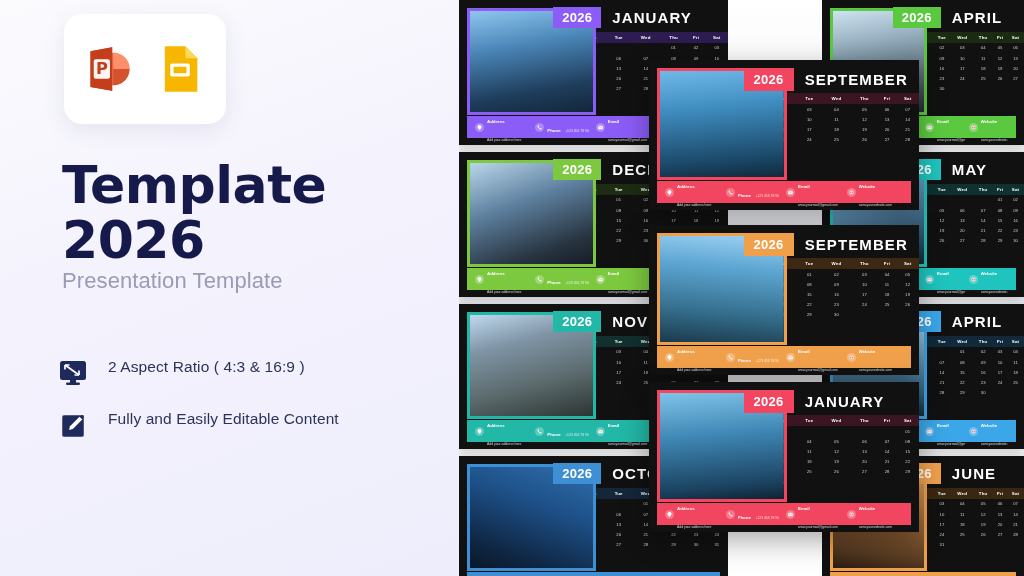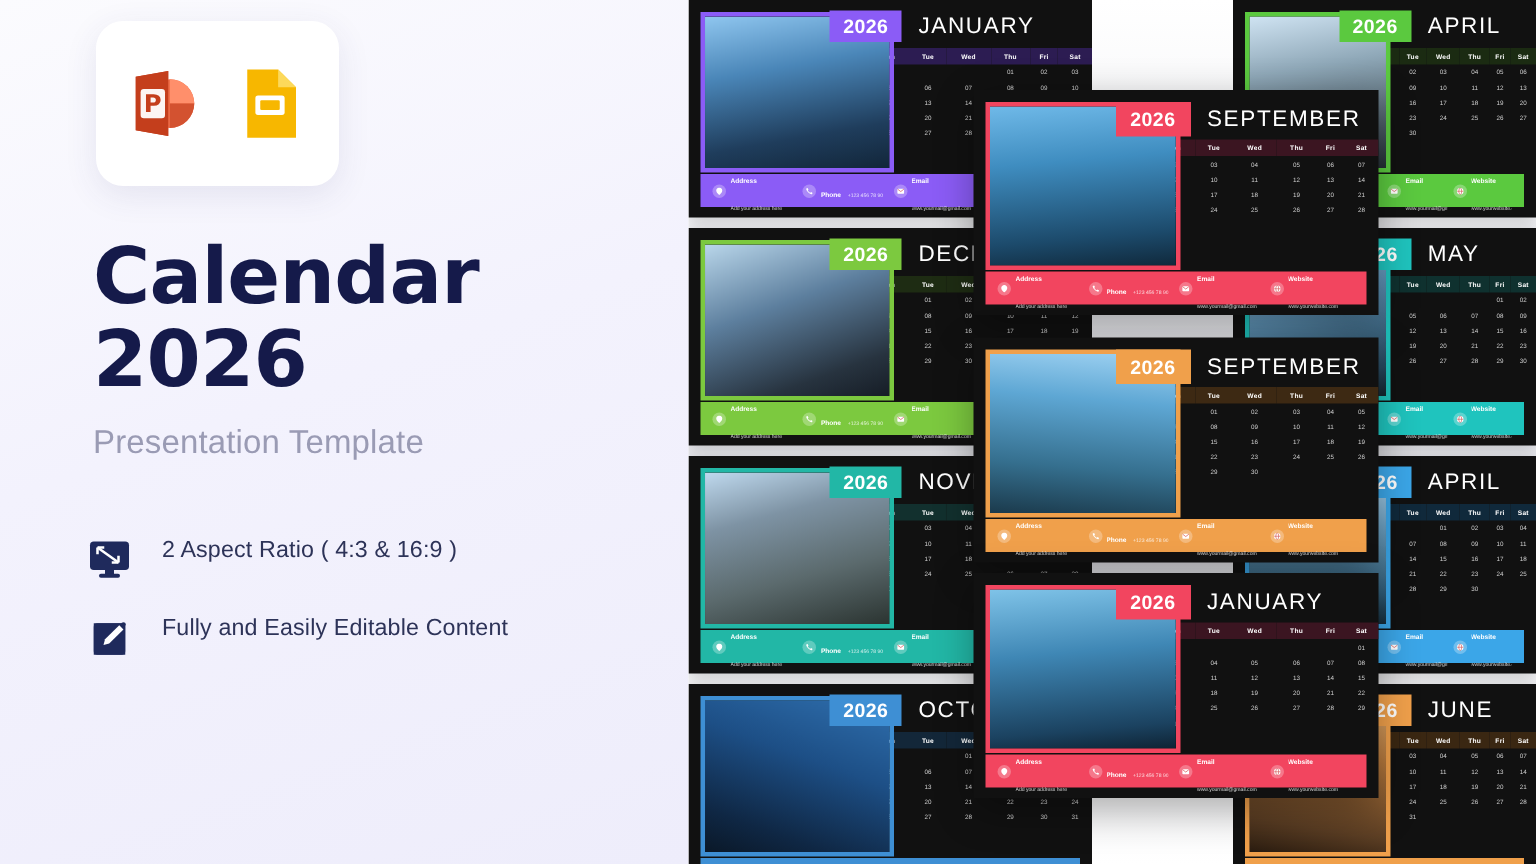--- a/index.html
+++ b/index.html
@@ -103,7 +103,7 @@
   }
   .cal-card .month-name {
     color: #ffffff;
-    font-weight: 400;
+    font-weight: 700;
     font-size: 15px;
     letter-spacing: 1.1px;
     margin-left: 11px;

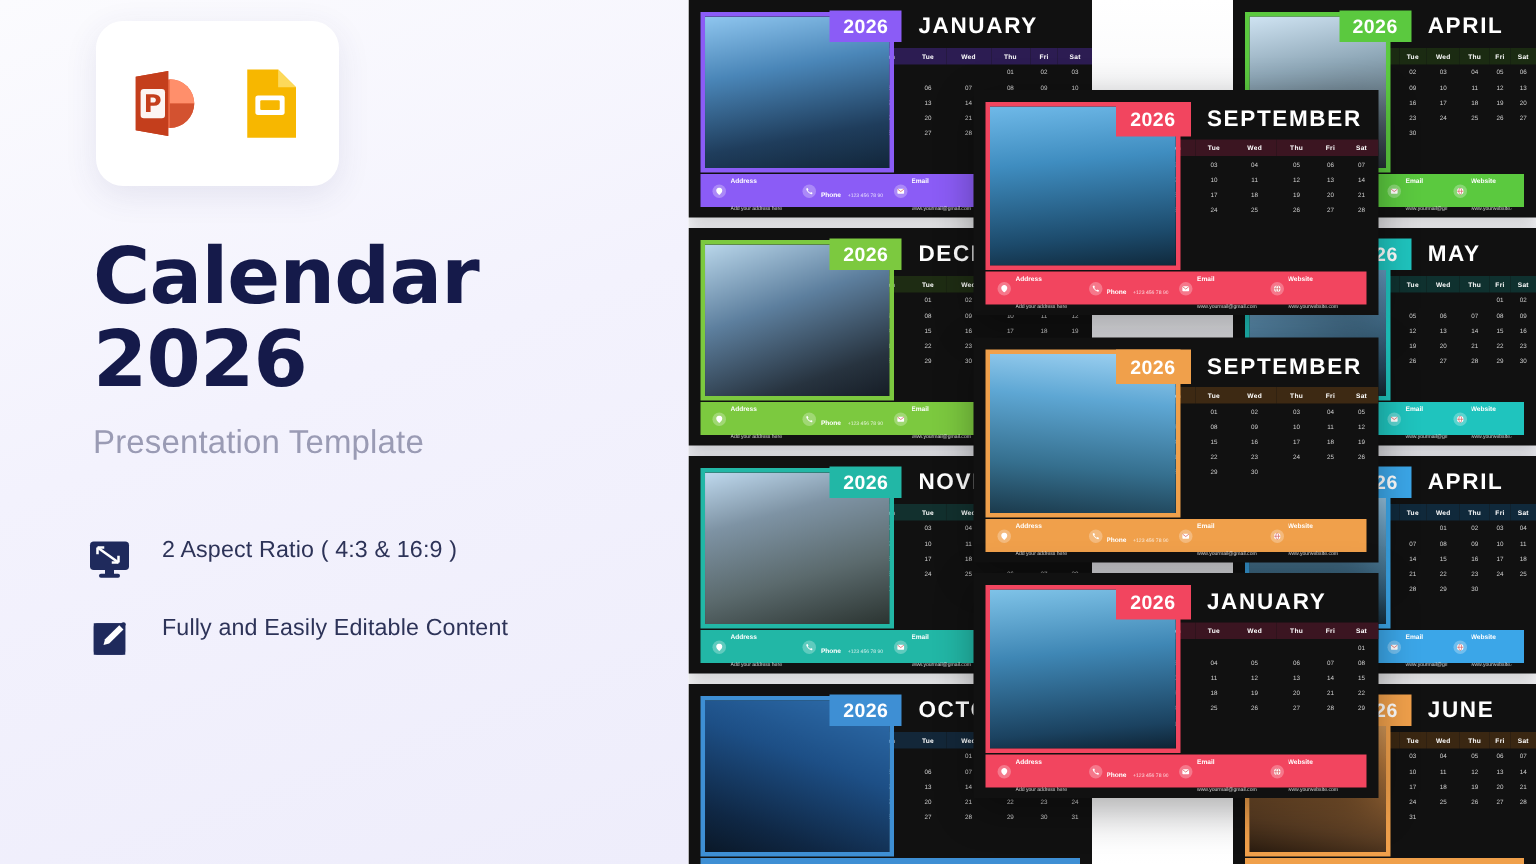--- a/index.html
+++ b/index.html
@@ -219,7 +219,7 @@
 
   <div class="title-block">
     <div class="main-title">
-      <div>Calendar</div>
+      <div>Template</div>
       <div>2026</div>
     </div>
     <div class="sub-title">Presentation Template</div>

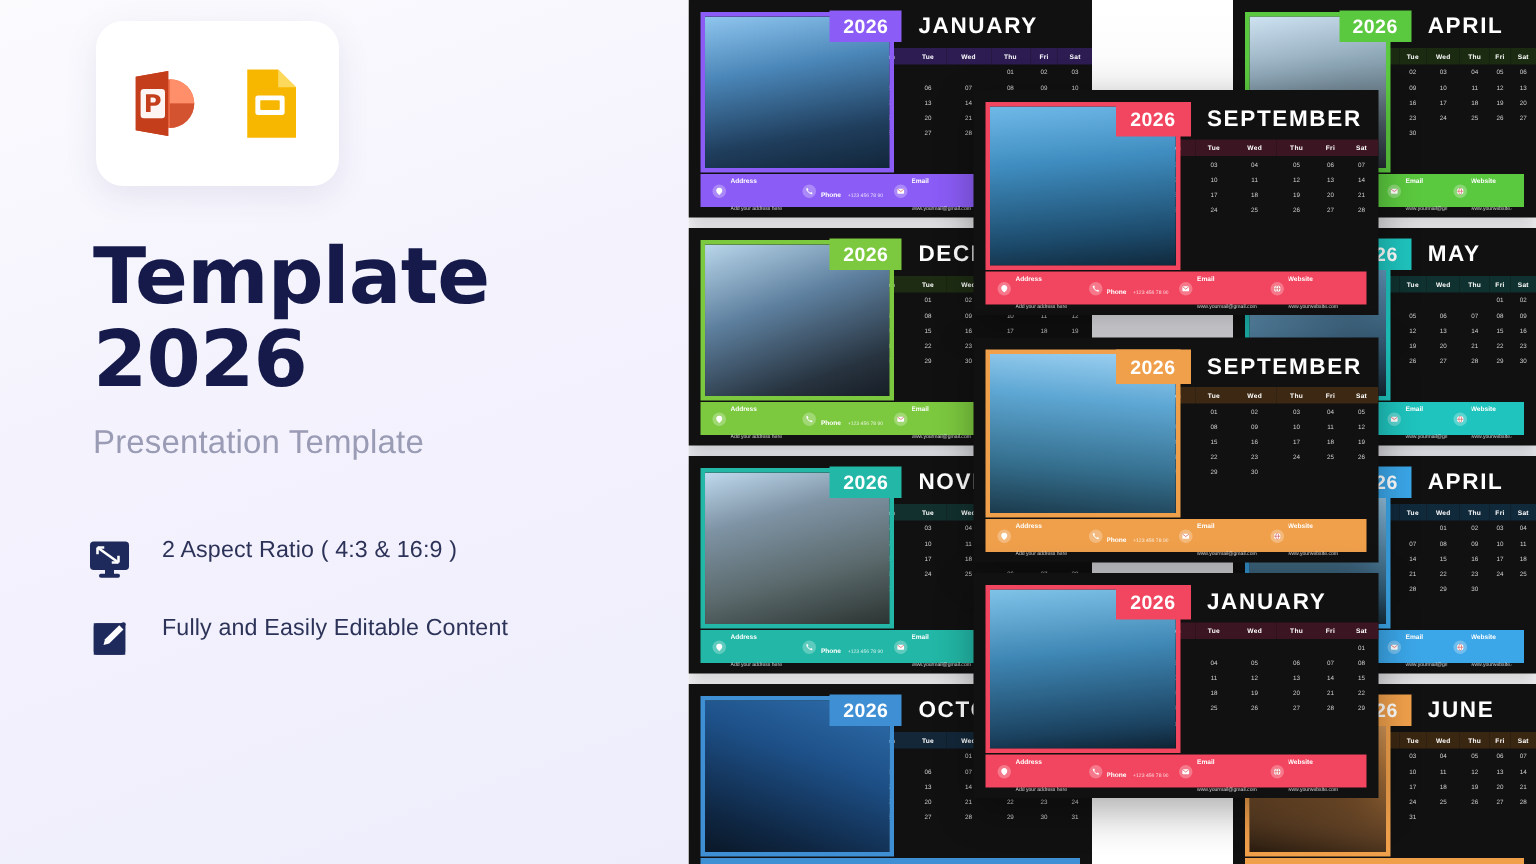--- a/index.html
+++ b/index.html
@@ -38,7 +38,6 @@
     color: #151a4a;
   }
   .sub-title {
-    margin-top: 14px;
     font-size: 22px;
     color: #9a9bb4;
     letter-spacing: 0.1px;

